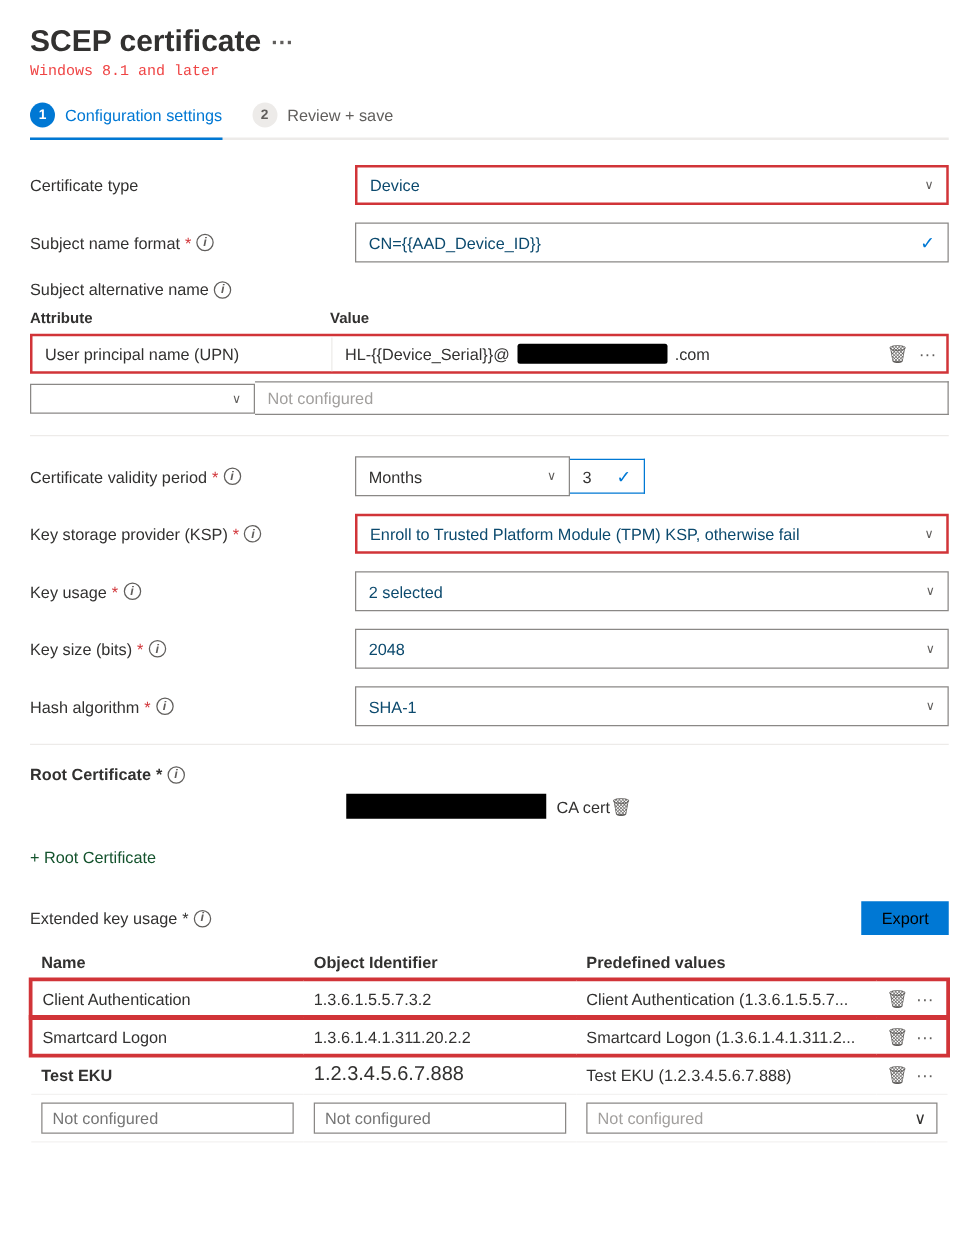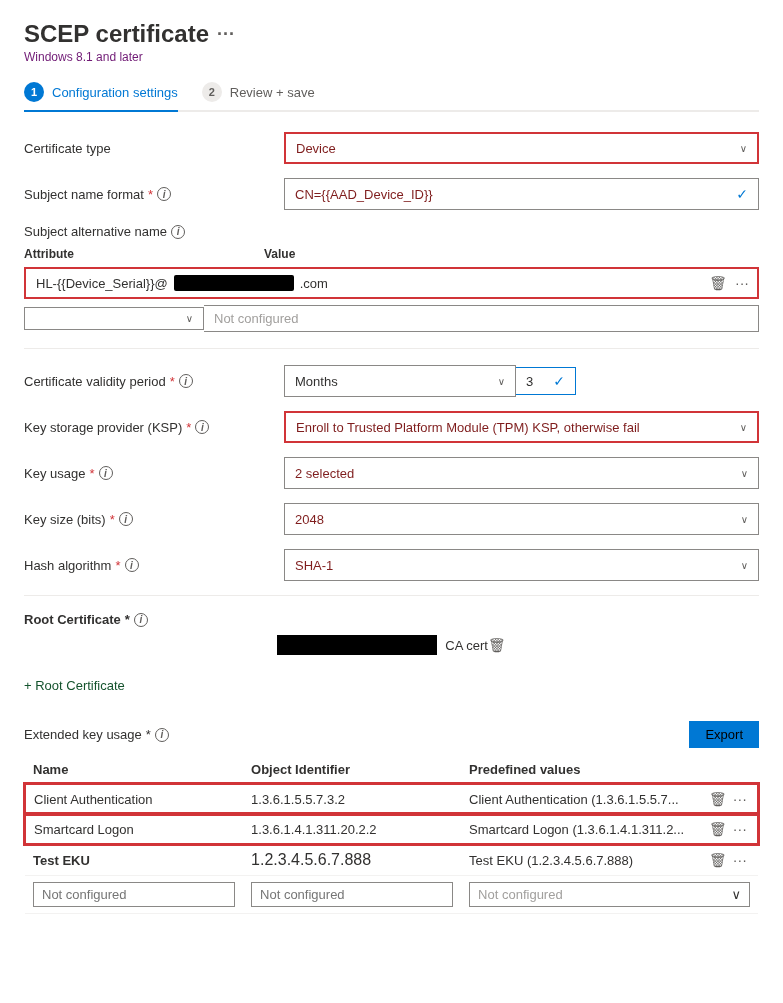--- a/index.html
+++ b/index.html
@@ -6,7 +6,7 @@
     body { font-family: 'Segoe UI', Arial, sans-serif; font-size: 13px; color: #323130; background: #fff; width: 783px; min-height: 1003px; padding: 20px 24px; }
 
     .page-title { font-size: 24px; font-weight: 600; color: #323130; display: flex; align-items: center; gap: 8px; }
-    .page-subtitle { font-size: 12px; color: #701a75; margin-top: 2px; margin-bottom: 18px; }
+    .page-subtitle { font-size: 12px; color: #ef4444; margin-top: 2px; margin-bottom: 18px; font-family: Liberation Mono, monospace; }
     .ellipsis-btn { font-size: 18px; color: #605e5c; cursor: pointer; }
 
     .wizard-tabs { display: flex; align-items: center; gap: 24px; margin-bottom: 20px; border-bottom: 2px solid #edebe9; padding-bottom: 0; }

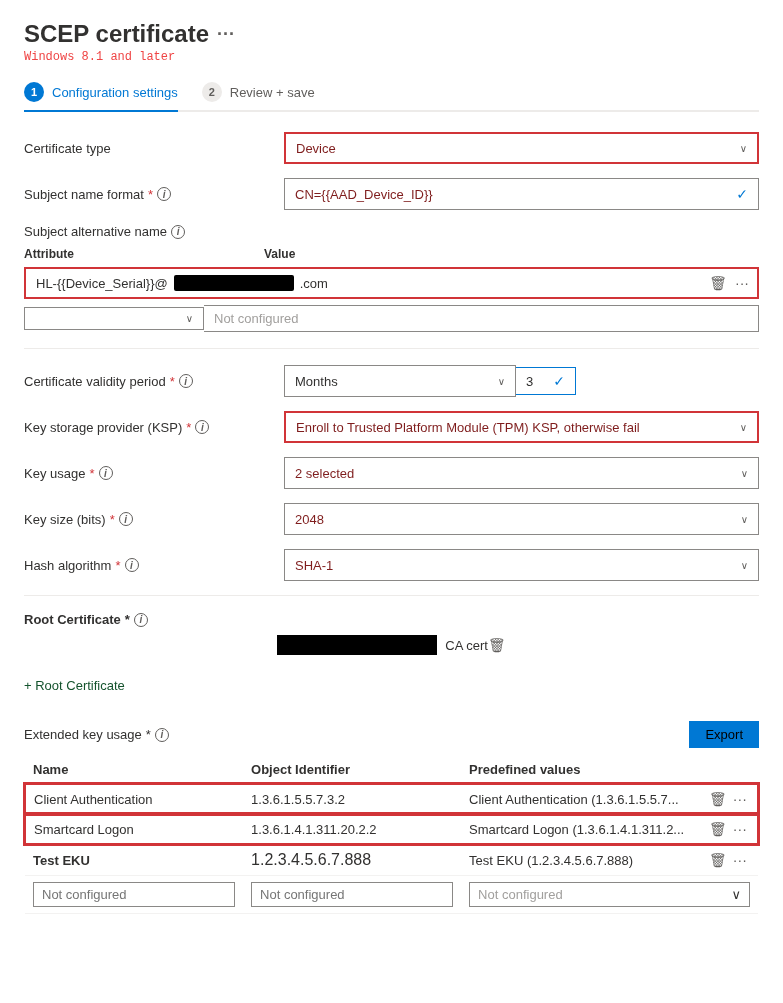--- a/index.html
+++ b/index.html
@@ -24,7 +24,7 @@
 
     .dropdown { display: flex; align-items: center; justify-content: space-between; border: 1px solid #8a8886; padding: 5px 10px; min-height: 32px; background: #fff; cursor: pointer; }
     .dropdown.highlighted { border: 2px solid #d13438; }
-    .dropdown-text { font-size: 13px; color: #7f1d1d; }
+    .dropdown-text { font-size: 13px; color: #0c4a6e; }
     .chevron { color: #605e5c; font-size: 10px; }
     .check-icon { color: #0078d4; font-size: 14px; }
 

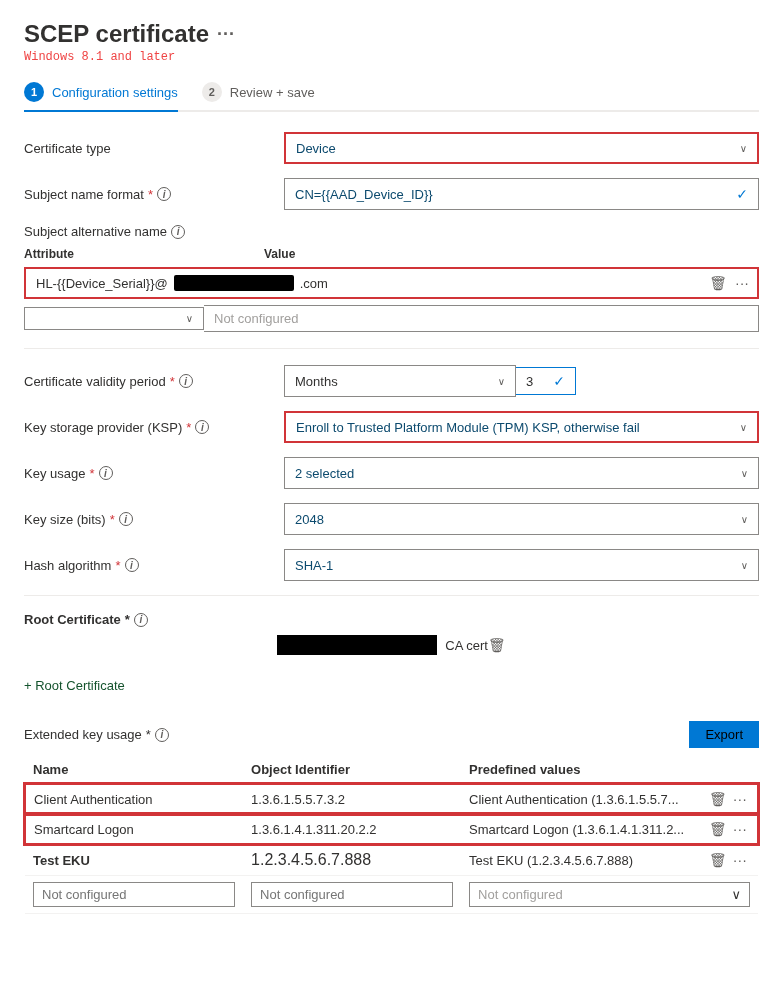--- a/index.html
+++ b/index.html
@@ -133,6 +133,7 @@
     </div>
 
     <div class="san-row">
+      <div class="san-row-attr">User principal name (UPN)</div>
       <div class="san-row-val">
         <span>HL-{{Device_Serial}}@</span>
         <span class="black-redacted" style="width:120px; height:16px;"></span>

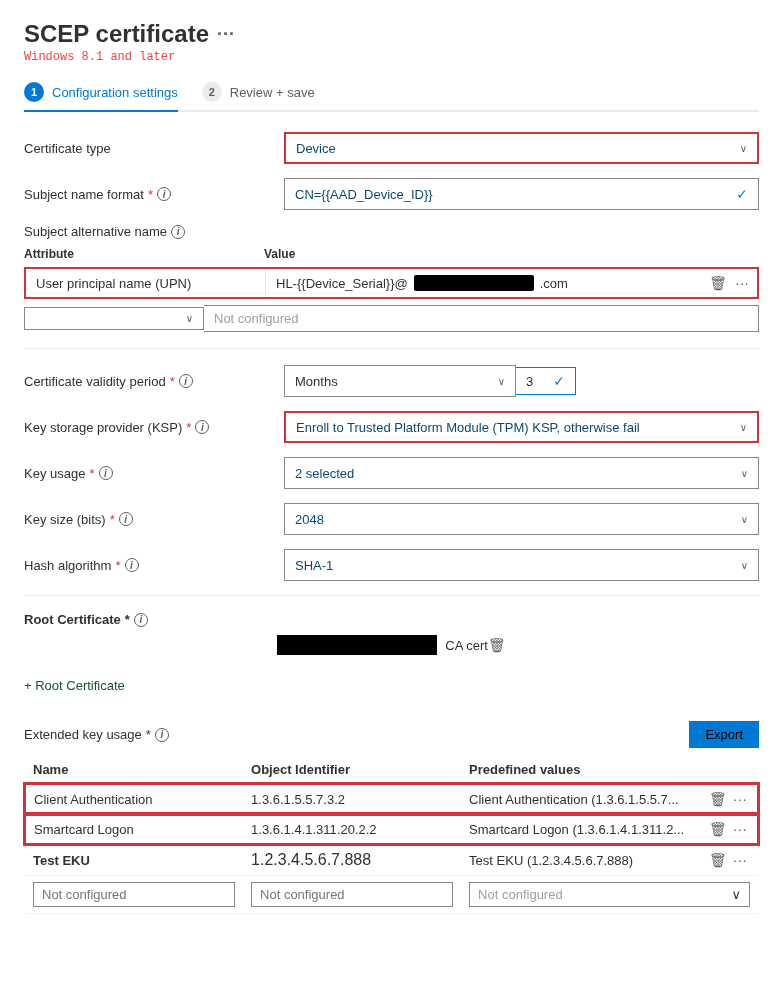--- a/index.html
+++ b/index.html
@@ -46,7 +46,7 @@
     .san-add-value { flex: 1; border: 1px solid #8a8886; border-left: none; padding: 5px 10px; font-size: 13px; color: #a19f9d; }
 
     .validity-row { display: flex; align-items: center; gap: 0; }
-    .validity-unit { width: 232px; border: 1px solid #8a8886; padding: 5px 10px; display: flex; align-items: center; justify-content: space-between; cursor: pointer; background: #fff; }
+    .validity-unit { width: 172px; border: 1px solid #8a8886; padding: 5px 10px; display: flex; align-items: center; justify-content: space-between; cursor: pointer; background: #fff; }
     .validity-num { width: 60px; border: 1px solid #0078d4; border-left: none; padding: 5px 10px; font-size: 13px; color: #323130; display: flex; align-items: center; justify-content: space-between; }
 
     .info-icon { display: inline-flex; align-items: center; justify-content: center; width: 14px; height: 14px; border-radius: 50%; border: 1px solid #605e5c; color: #605e5c; font-size: 10px; cursor: pointer; font-style: italic; font-weight: 600; }

